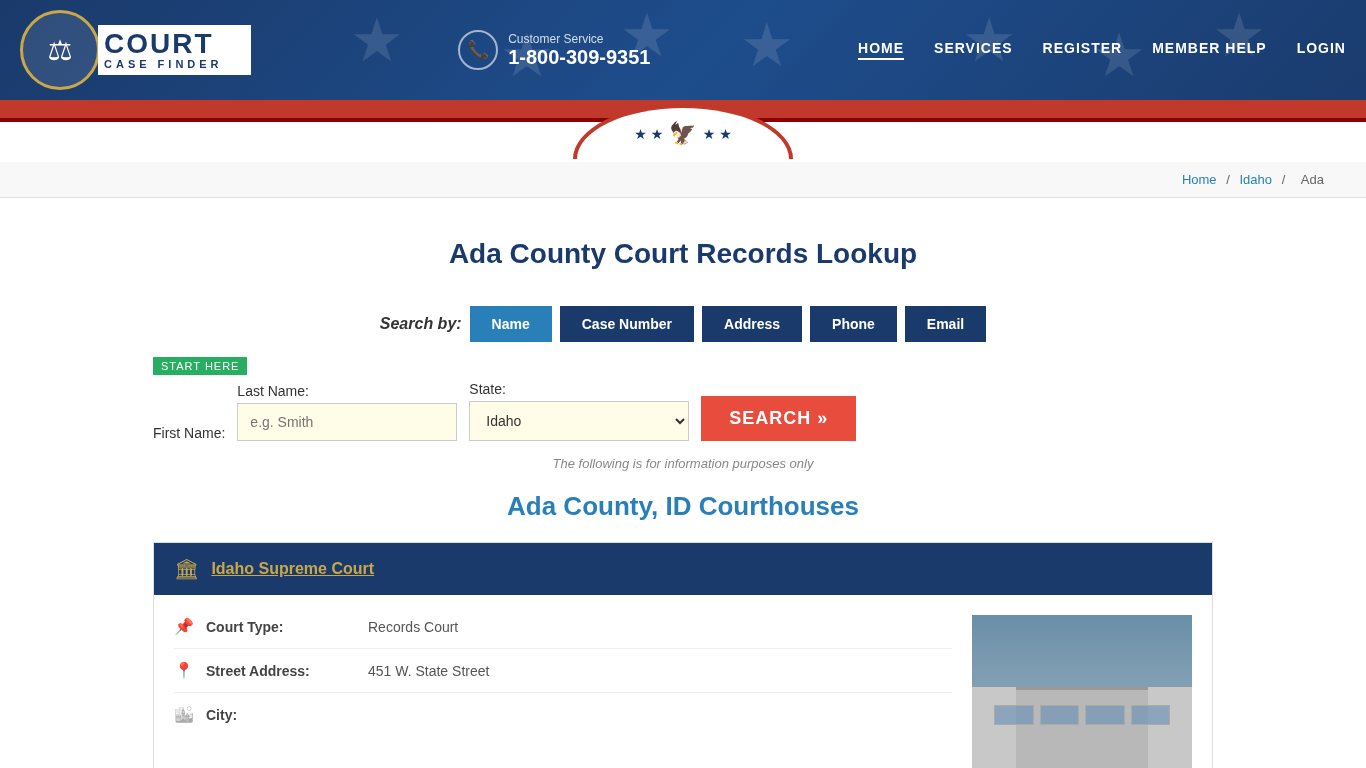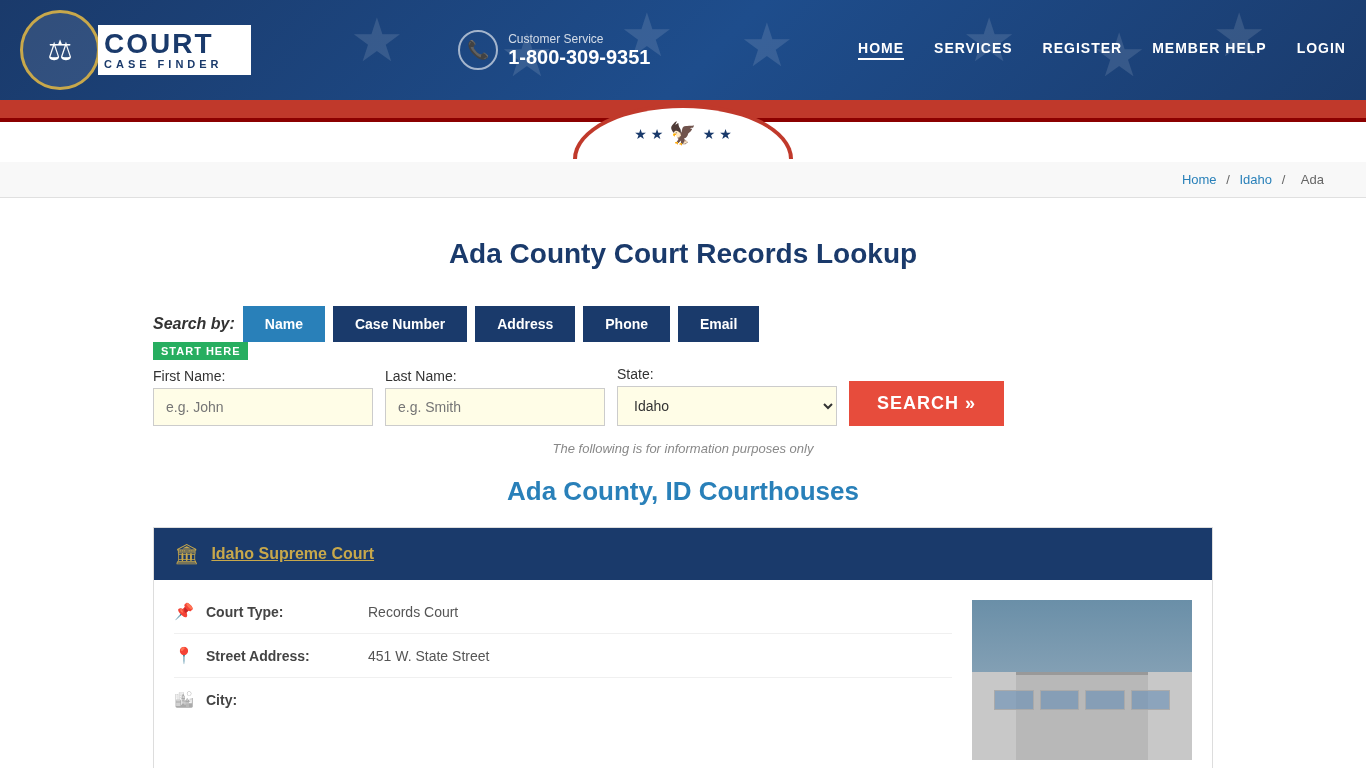--- a/index.html
+++ b/index.html
@@ -189,9 +189,9 @@
     .search-by-row {
       display: flex;
       align-items: center;
-      justify-content: flex-start;
+      justify-content: center;
       gap: 8px;
-      margin-bottom: 0;
+      margin-bottom: 15px;
     }
     .search-by-label {
       font-size: 16px;

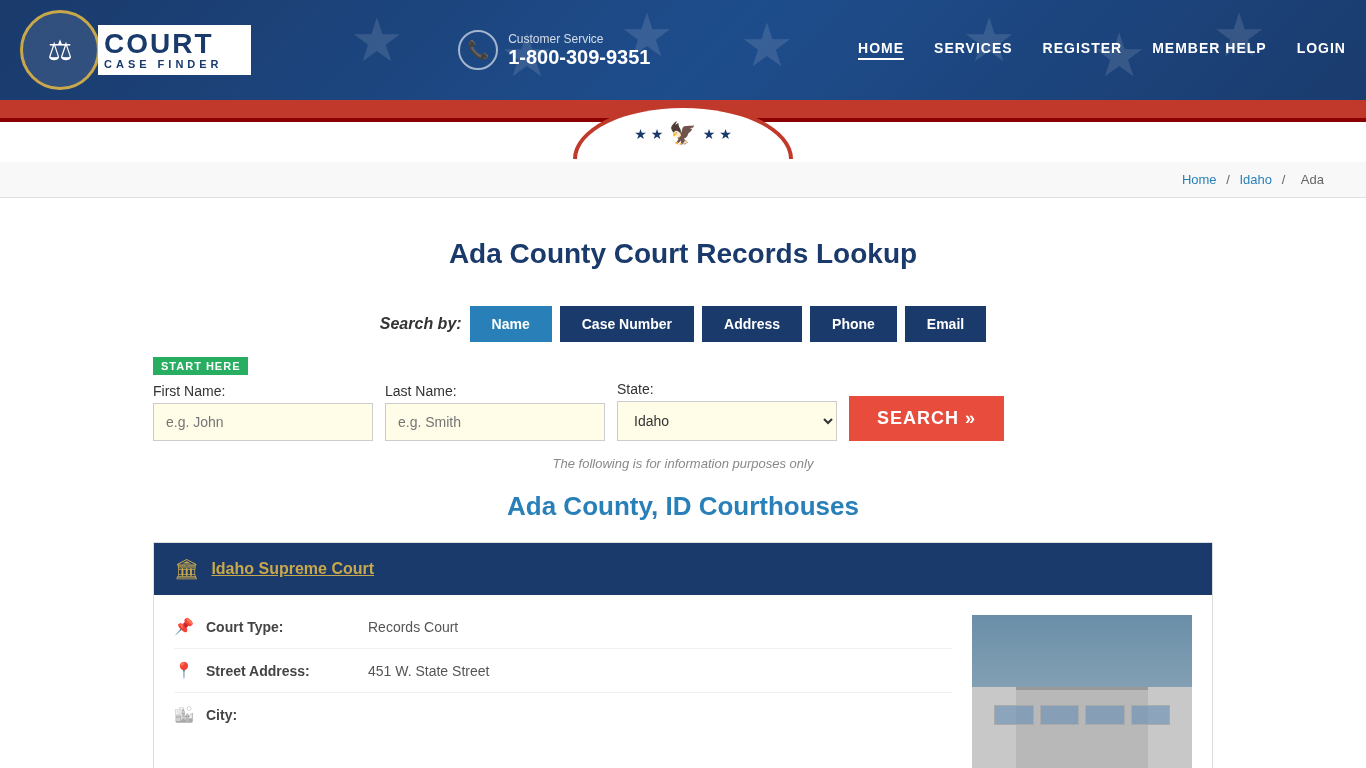--- a/index.html
+++ b/index.html
@@ -221,7 +221,7 @@
       background: #27ae60;
       color: white;
       font-size: 11px;
-      font-weight: bold;
+      font-weight: normal;
       padding: 3px 8px;
       margin-bottom: 6px;
       letter-spacing: 1px;

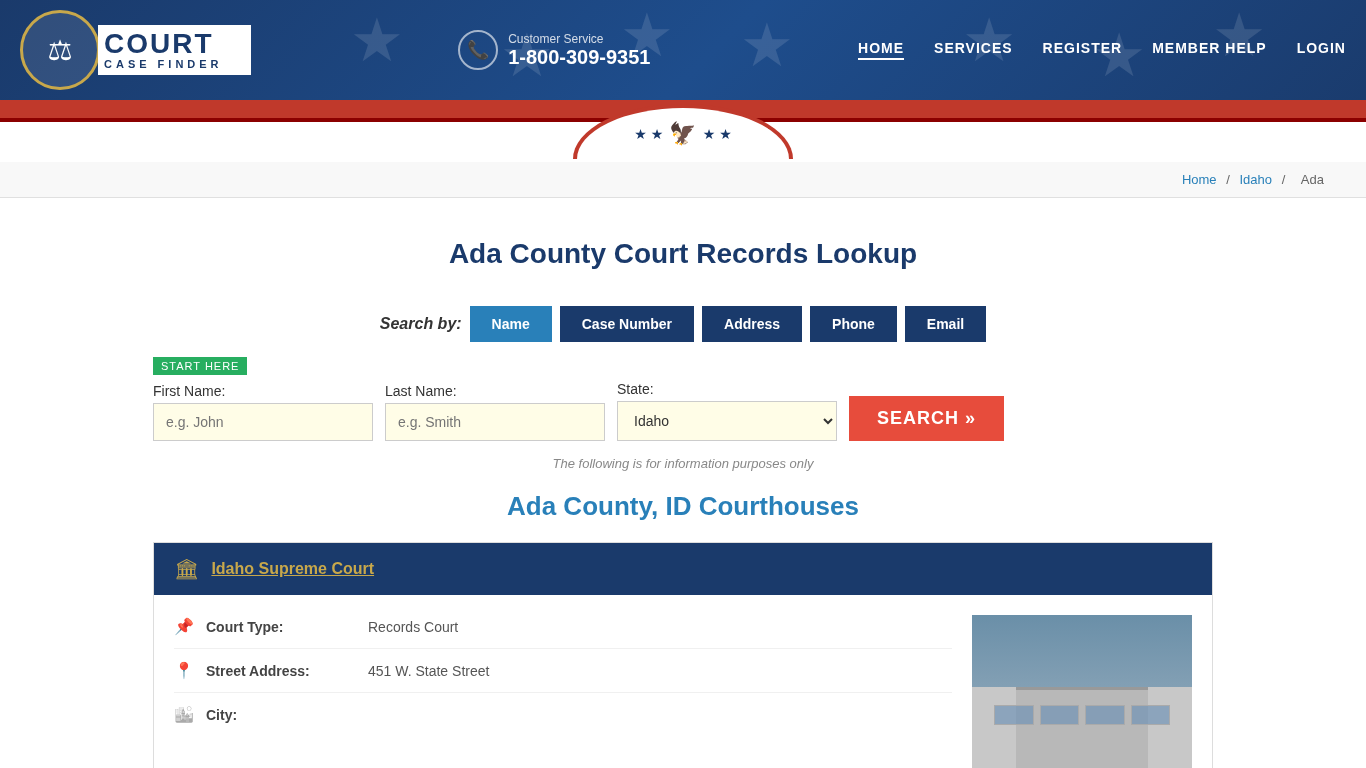--- a/index.html
+++ b/index.html
@@ -496,7 +496,6 @@
   <div class="search-form">
     <div class="form-group first-name">
       <label>First Name:</label>
-      <input type="text" placeholder="e.g. John" style="">
     </div>
     <div class="form-group last-name">
       <label>Last Name:</label>

